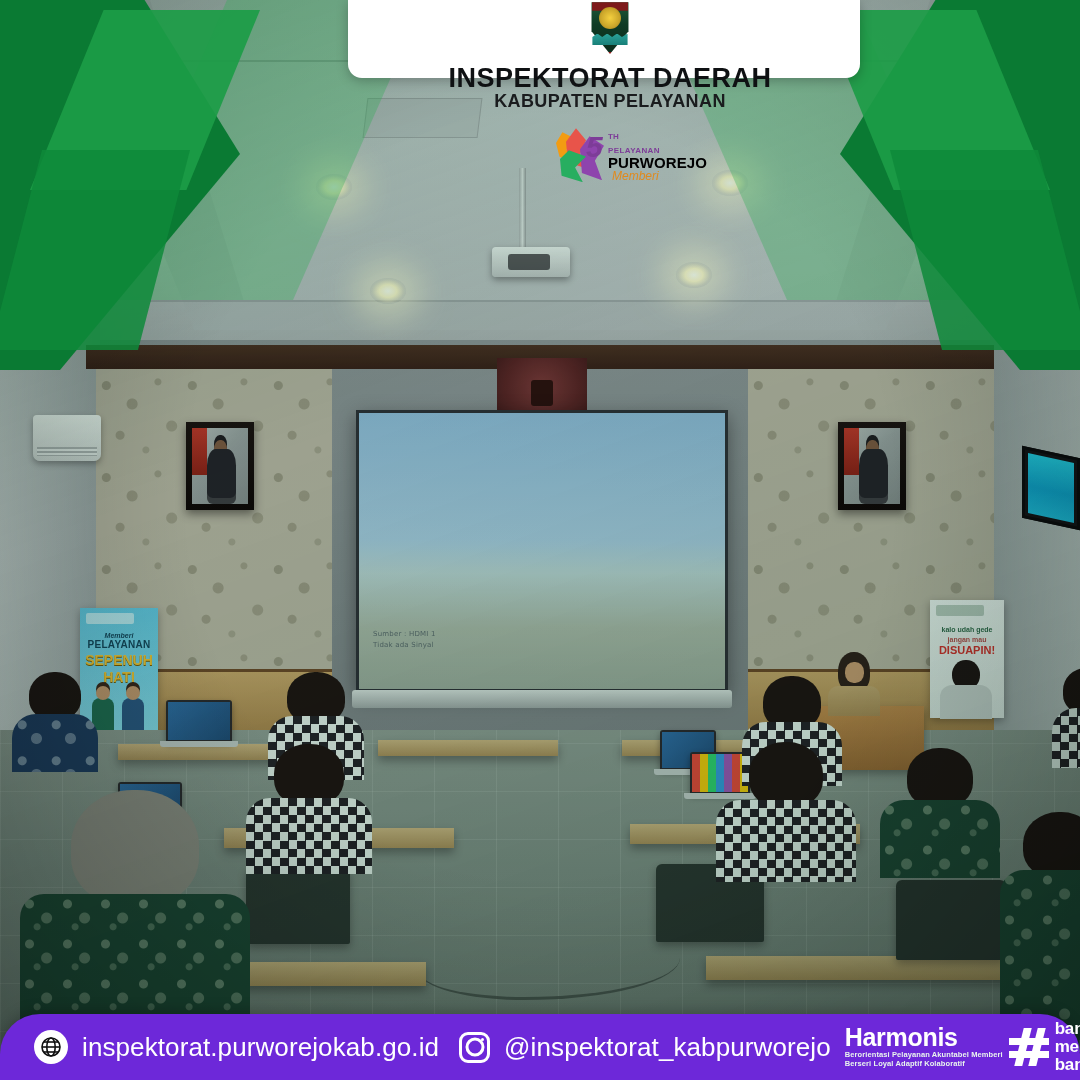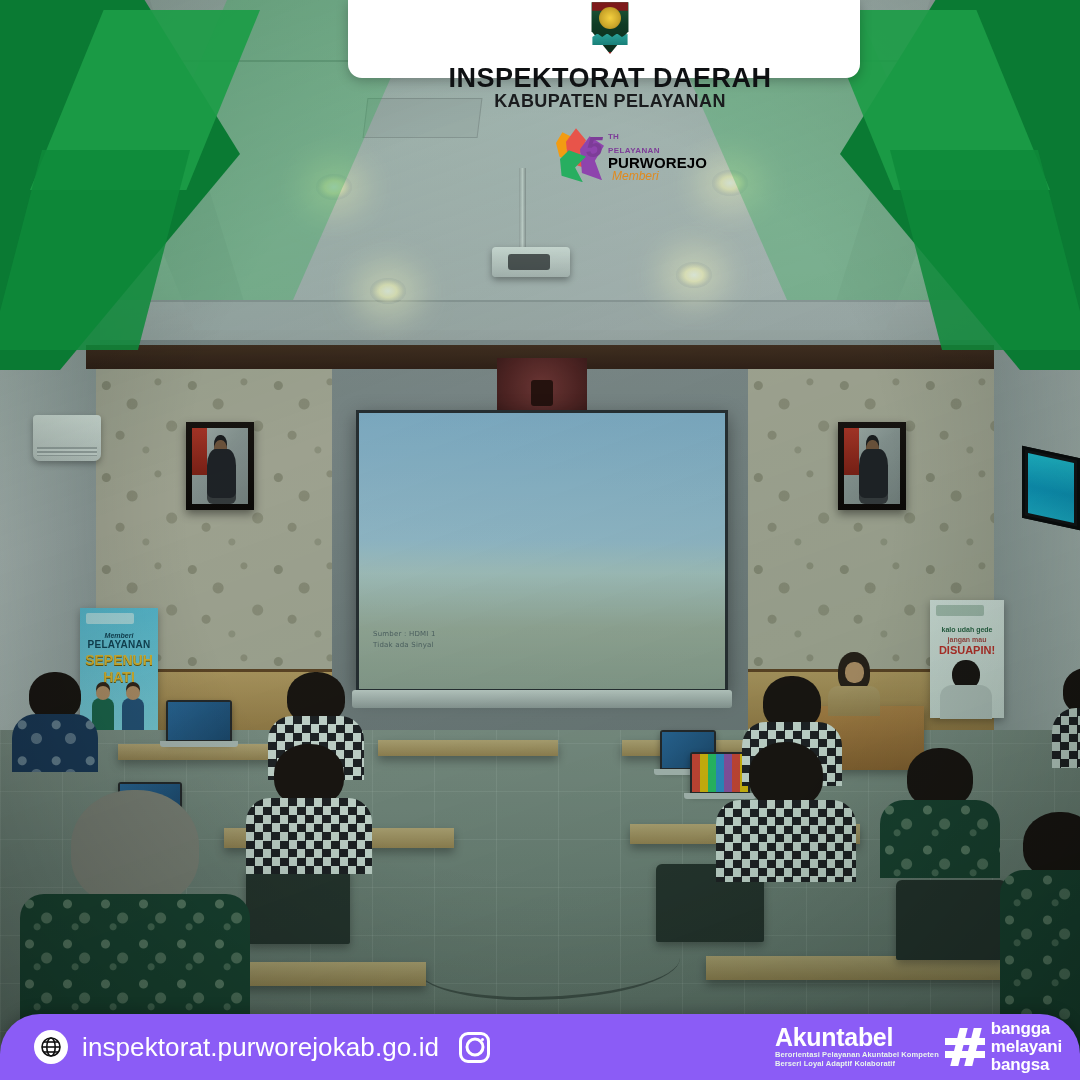--- a/index.html
+++ b/index.html
@@ -415,9 +415,9 @@
   
   .footer{
     position:absolute; left:0; bottom:0; width:1080px; height:66px;
-    background:#8b5cf6; z-index:5;
+    background:#6d28d9; z-index:5;
     border-radius:40px 40px 0 0;
-    display:flex; align-items:center; gap:14px; padding:0 18px 0 34px;
+    display:flex; align-items:center; gap:14px; padding:0 6px 0 34px;
     box-shadow:0 -3px 14px rgba(0,0,0,.22);
   }
   .globe{

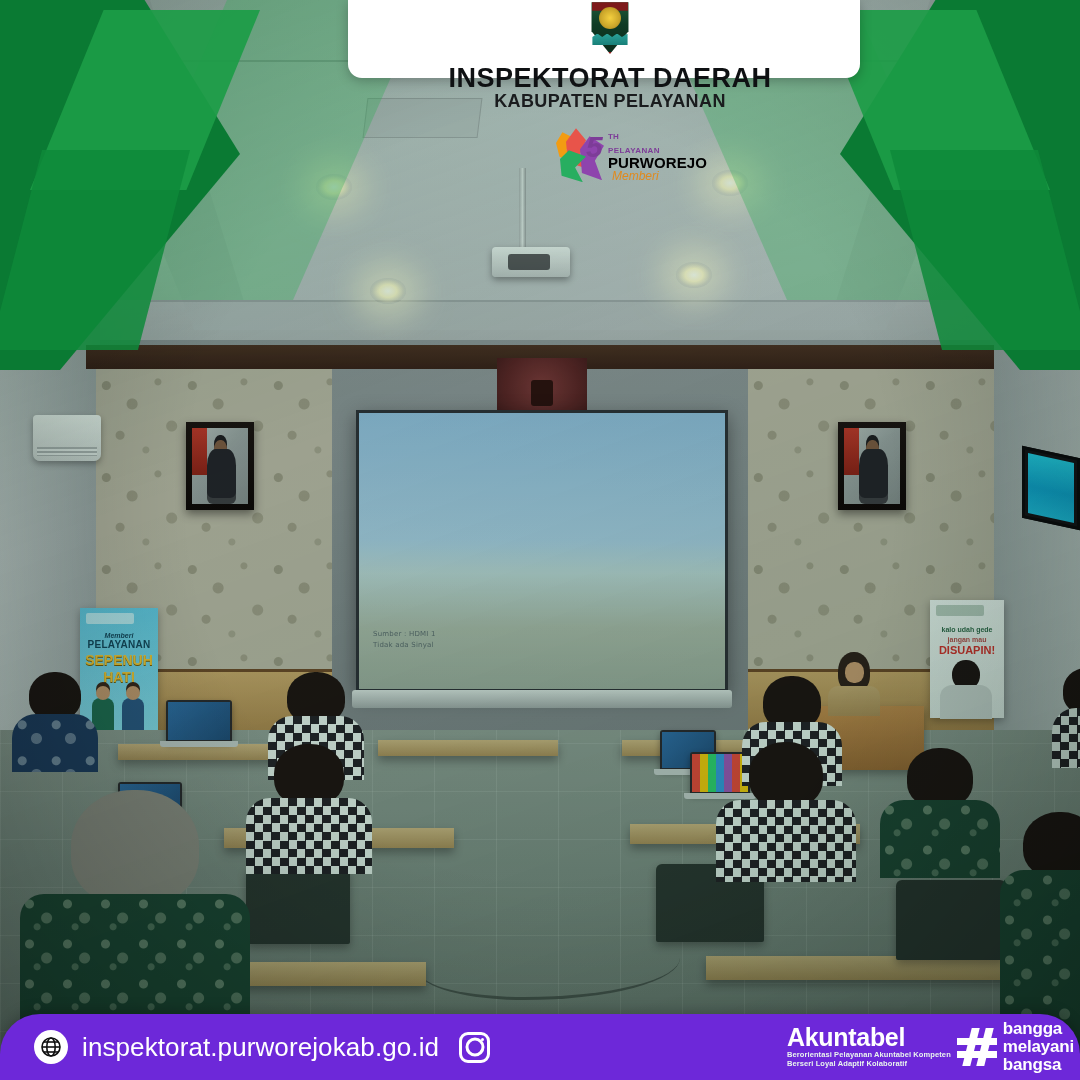--- a/index.html
+++ b/index.html
@@ -674,6 +674,7 @@
     <div class="f-web">inspektorat.purworejokab.go.id</div>
 
     <div class="ig"></div>
+    <div class="f-ig">@inspektorat_kabpurworejo</div>
 
     <div class="berakhlak">
       <div class="ba-text">

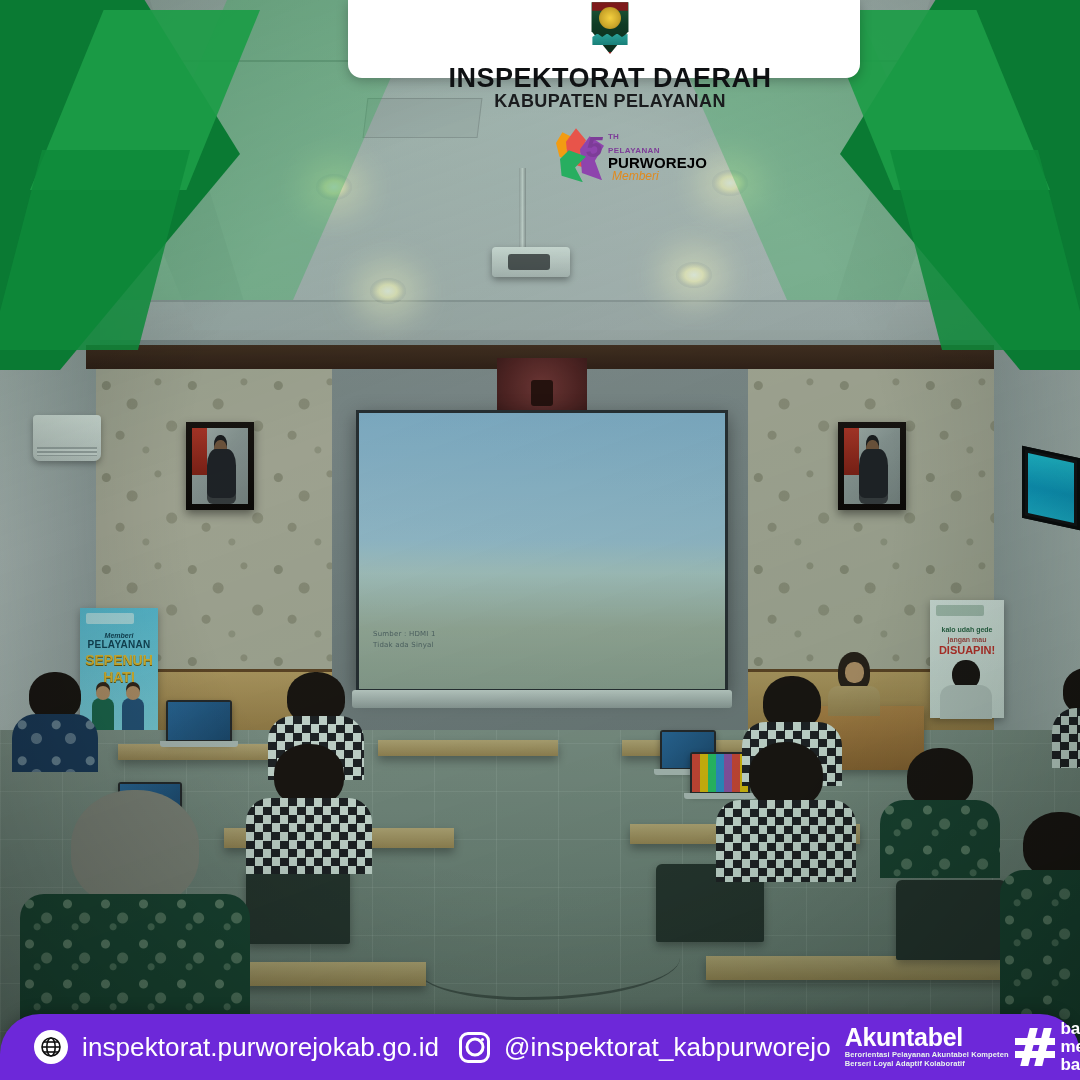--- a/index.html
+++ b/index.html
@@ -678,7 +678,7 @@
 
     <div class="berakhlak">
       <div class="ba-text">
-        <div class="ba-main">Akuntabel</div>
+        <div class="ba-main">Harmonis</div>
         <div class="ba-sub1">Berorientasi Pelayanan Akuntabel Kompeten</div>
         <div class="ba-sub2">Berseri Loyal Adaptif Kolaboratif</div>
       </div>

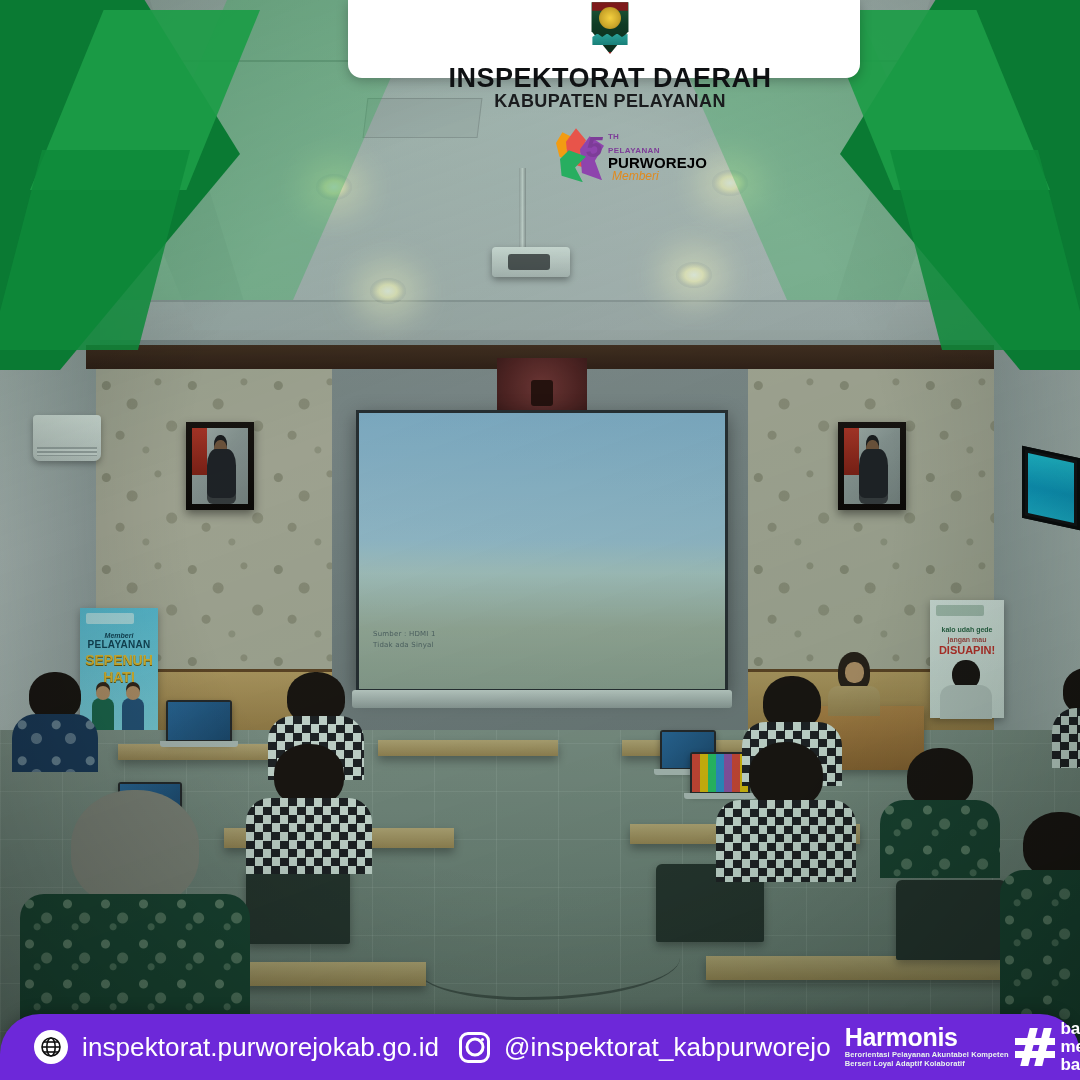--- a/index.html
+++ b/index.html
@@ -679,7 +679,7 @@
     <div class="berakhlak">
       <div class="ba-text">
         <div class="ba-main">Harmonis</div>
-        <div class="ba-sub1">Berorientasi Pelayanan Akuntabel Kompeten</div>
+        <div class="ba-sub1">Berorientasi Pelayanan Akuntabel Memberi</div>
         <div class="ba-sub2">Berseri Loyal Adaptif Kolaboratif</div>
       </div>
       <div class="hash">

